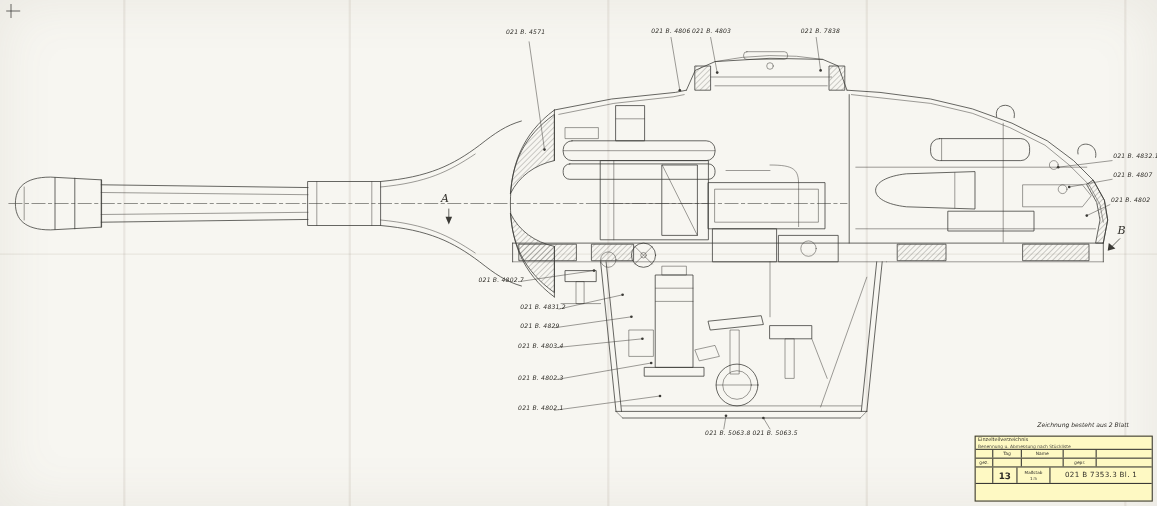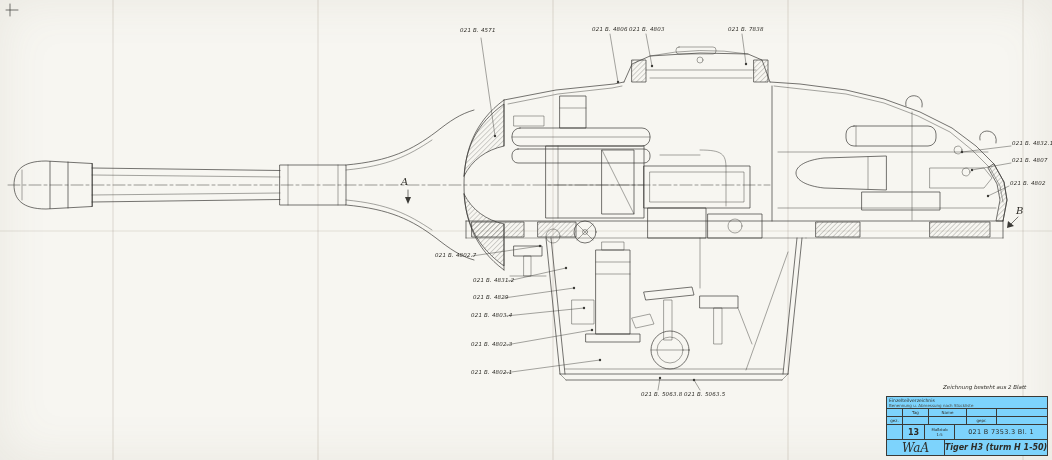--- a/index.html
+++ b/index.html
@@ -18,7 +18,7 @@
   .sec{position:absolute;font-size:10px;font-style:italic;font-family:"DejaVu Serif",serif;color:#2e2c27;}
   .note{position:absolute;left:943px;top:384px;font-size:5.5px;font-style:italic;color:#2e2c27;white-space:nowrap;}
   
-  .tb{position:absolute;left:886px;top:396px;width:162px;height:60px;background:#7dd3fc;
+  .tb{position:absolute;left:886px;top:396px;width:162px;height:60px;background:#fef9c3;
       border:1px solid #3b3a36;box-sizing:border-box;color:#2e2c27;display:flex;flex-direction:column;}
   .tb *{box-sizing:border-box;}
   .tb-head{height:12px;border-bottom:0.6px solid #3b3a36;padding:1px 2px;overflow:hidden;}

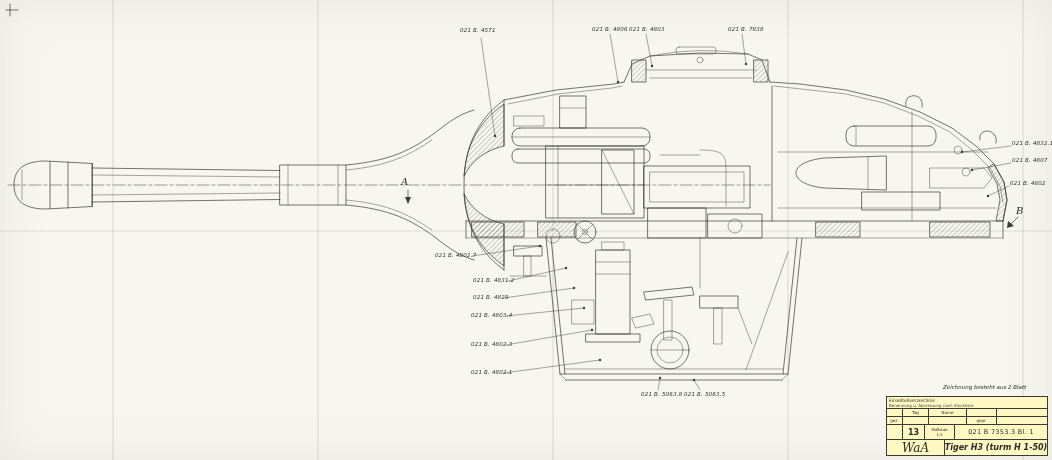--- a/index.html
+++ b/index.html
@@ -297,10 +297,6 @@
     </div>
     <div class="tb-cell fx drawno">021 B 7353.3  Bl. 1</div>
   </div>
-  <div class="tb-row bottom">
-    <div class="tb-cell w58 stamp">WaA</div>
-    <div class="tb-cell fx tbtitle">Tiger H3 (turm H 1-50)</div>
-  </div>
 </div>
 
 </div>

